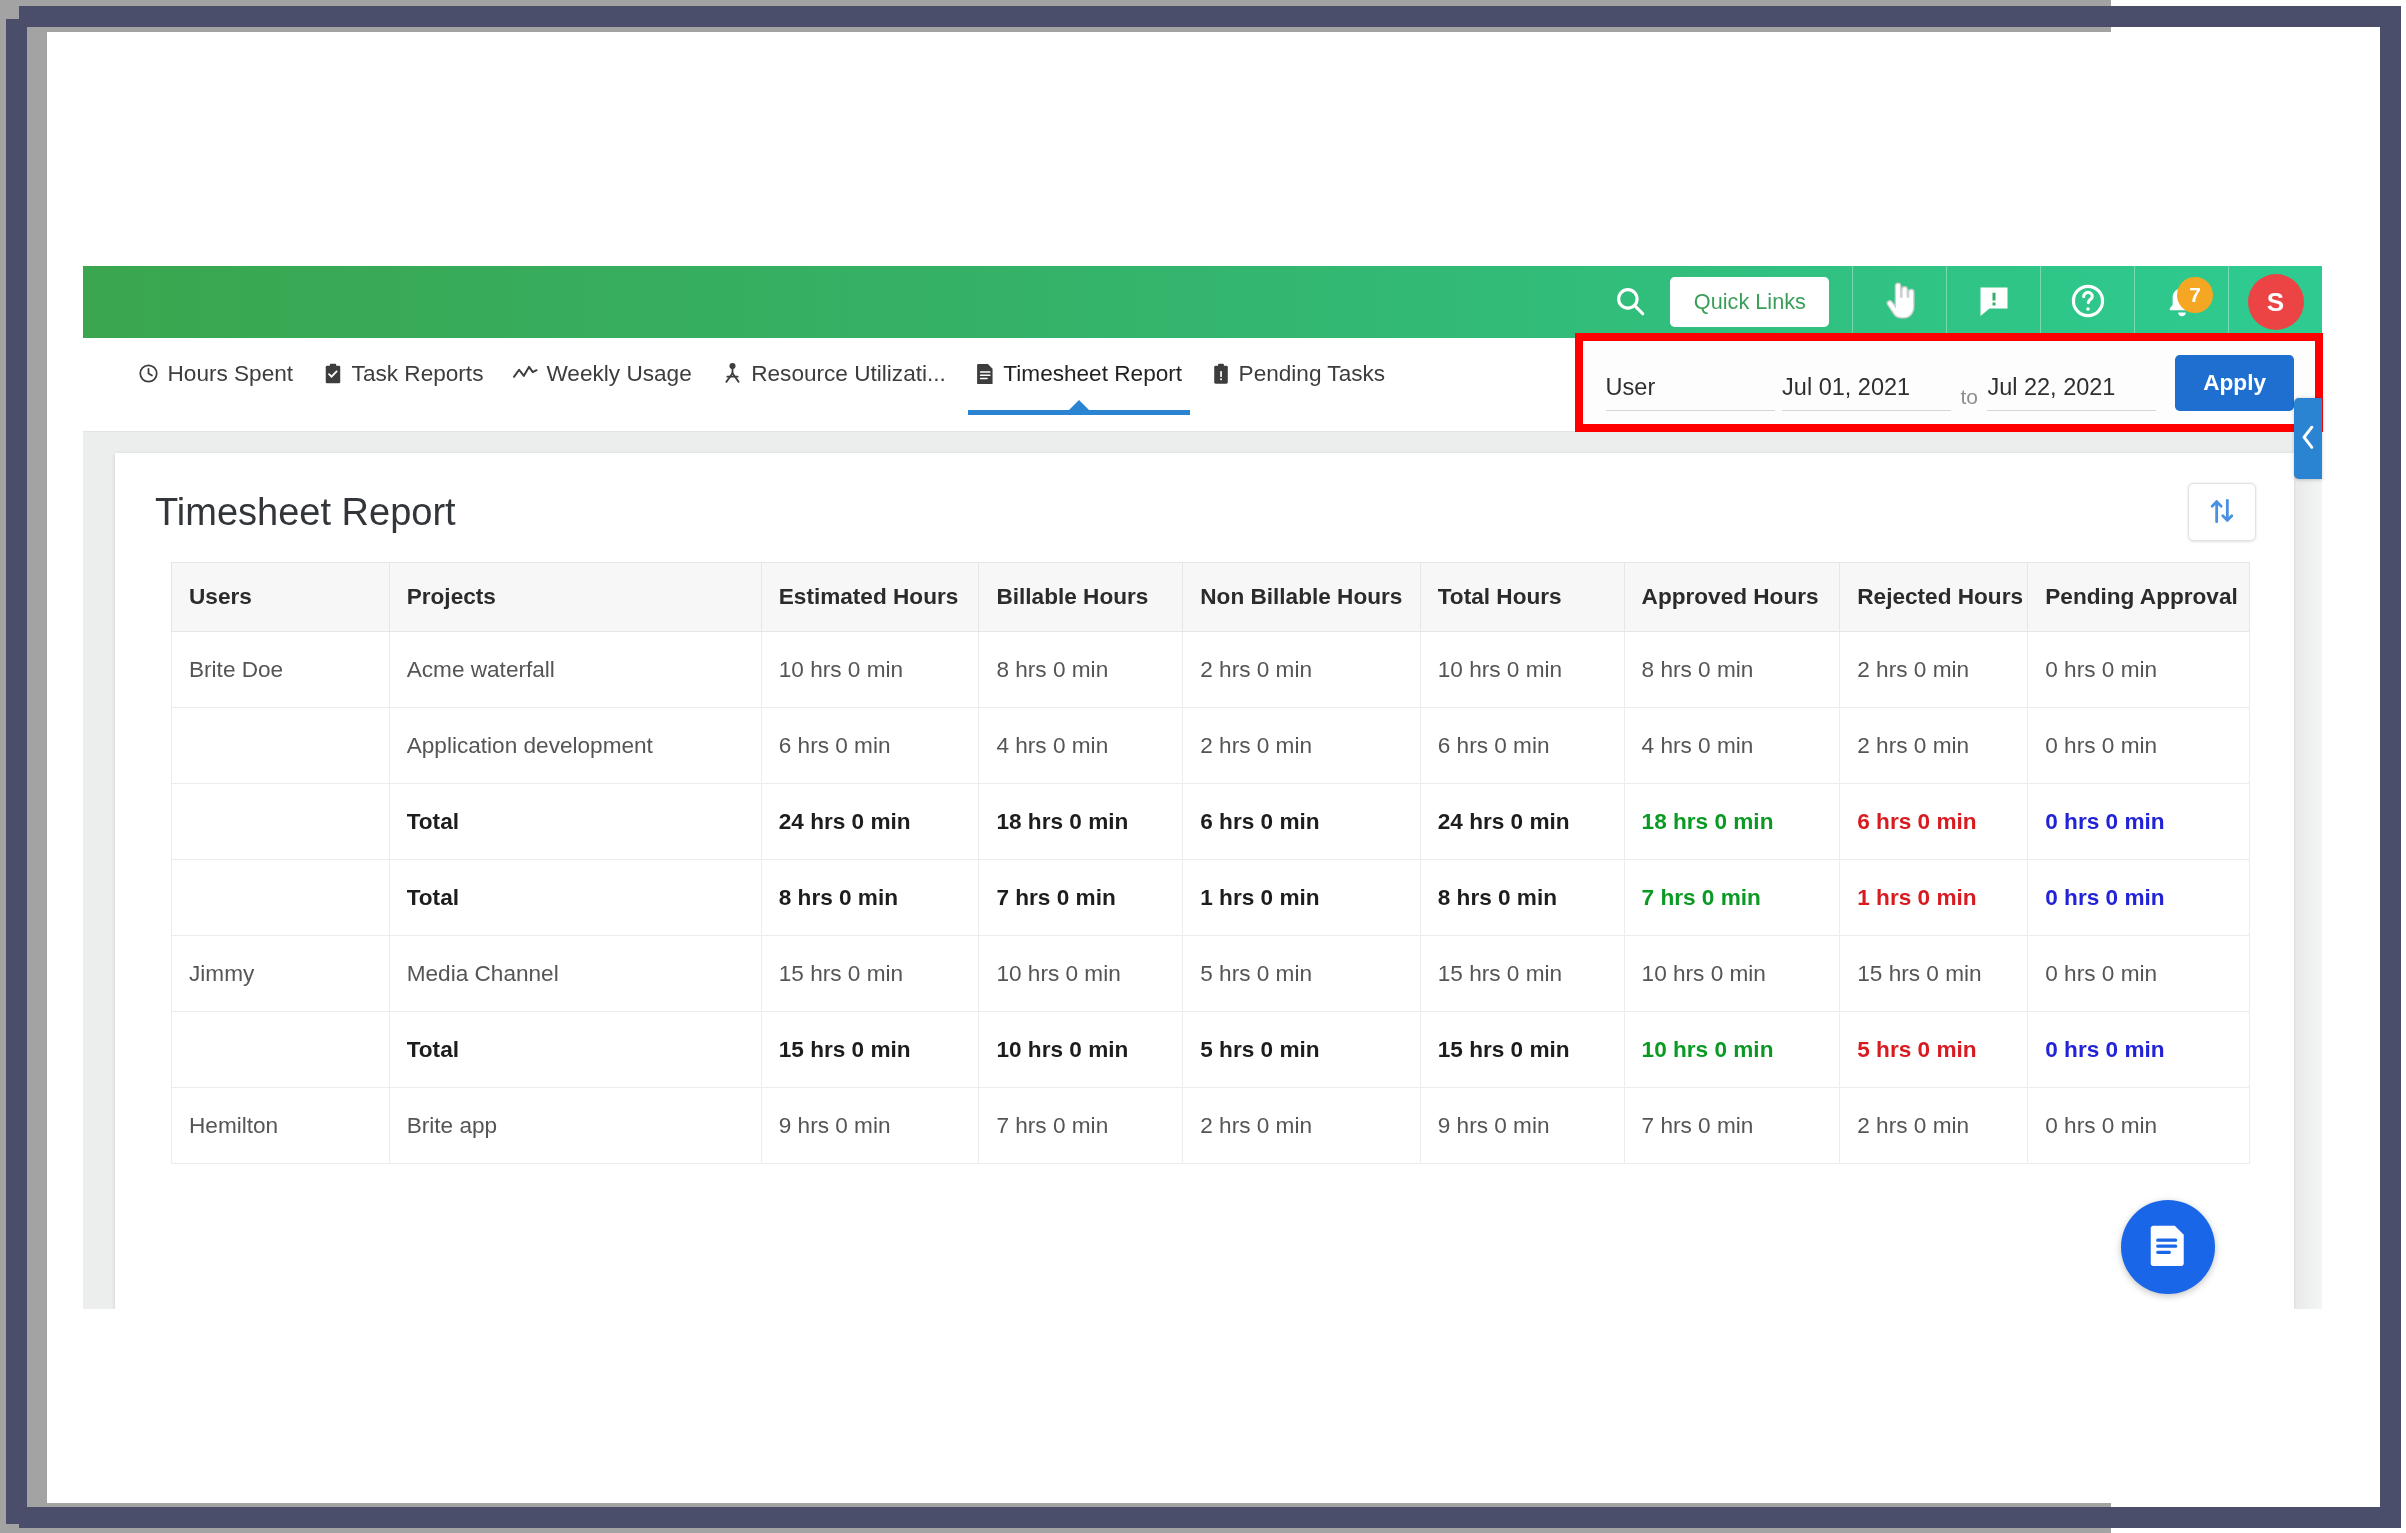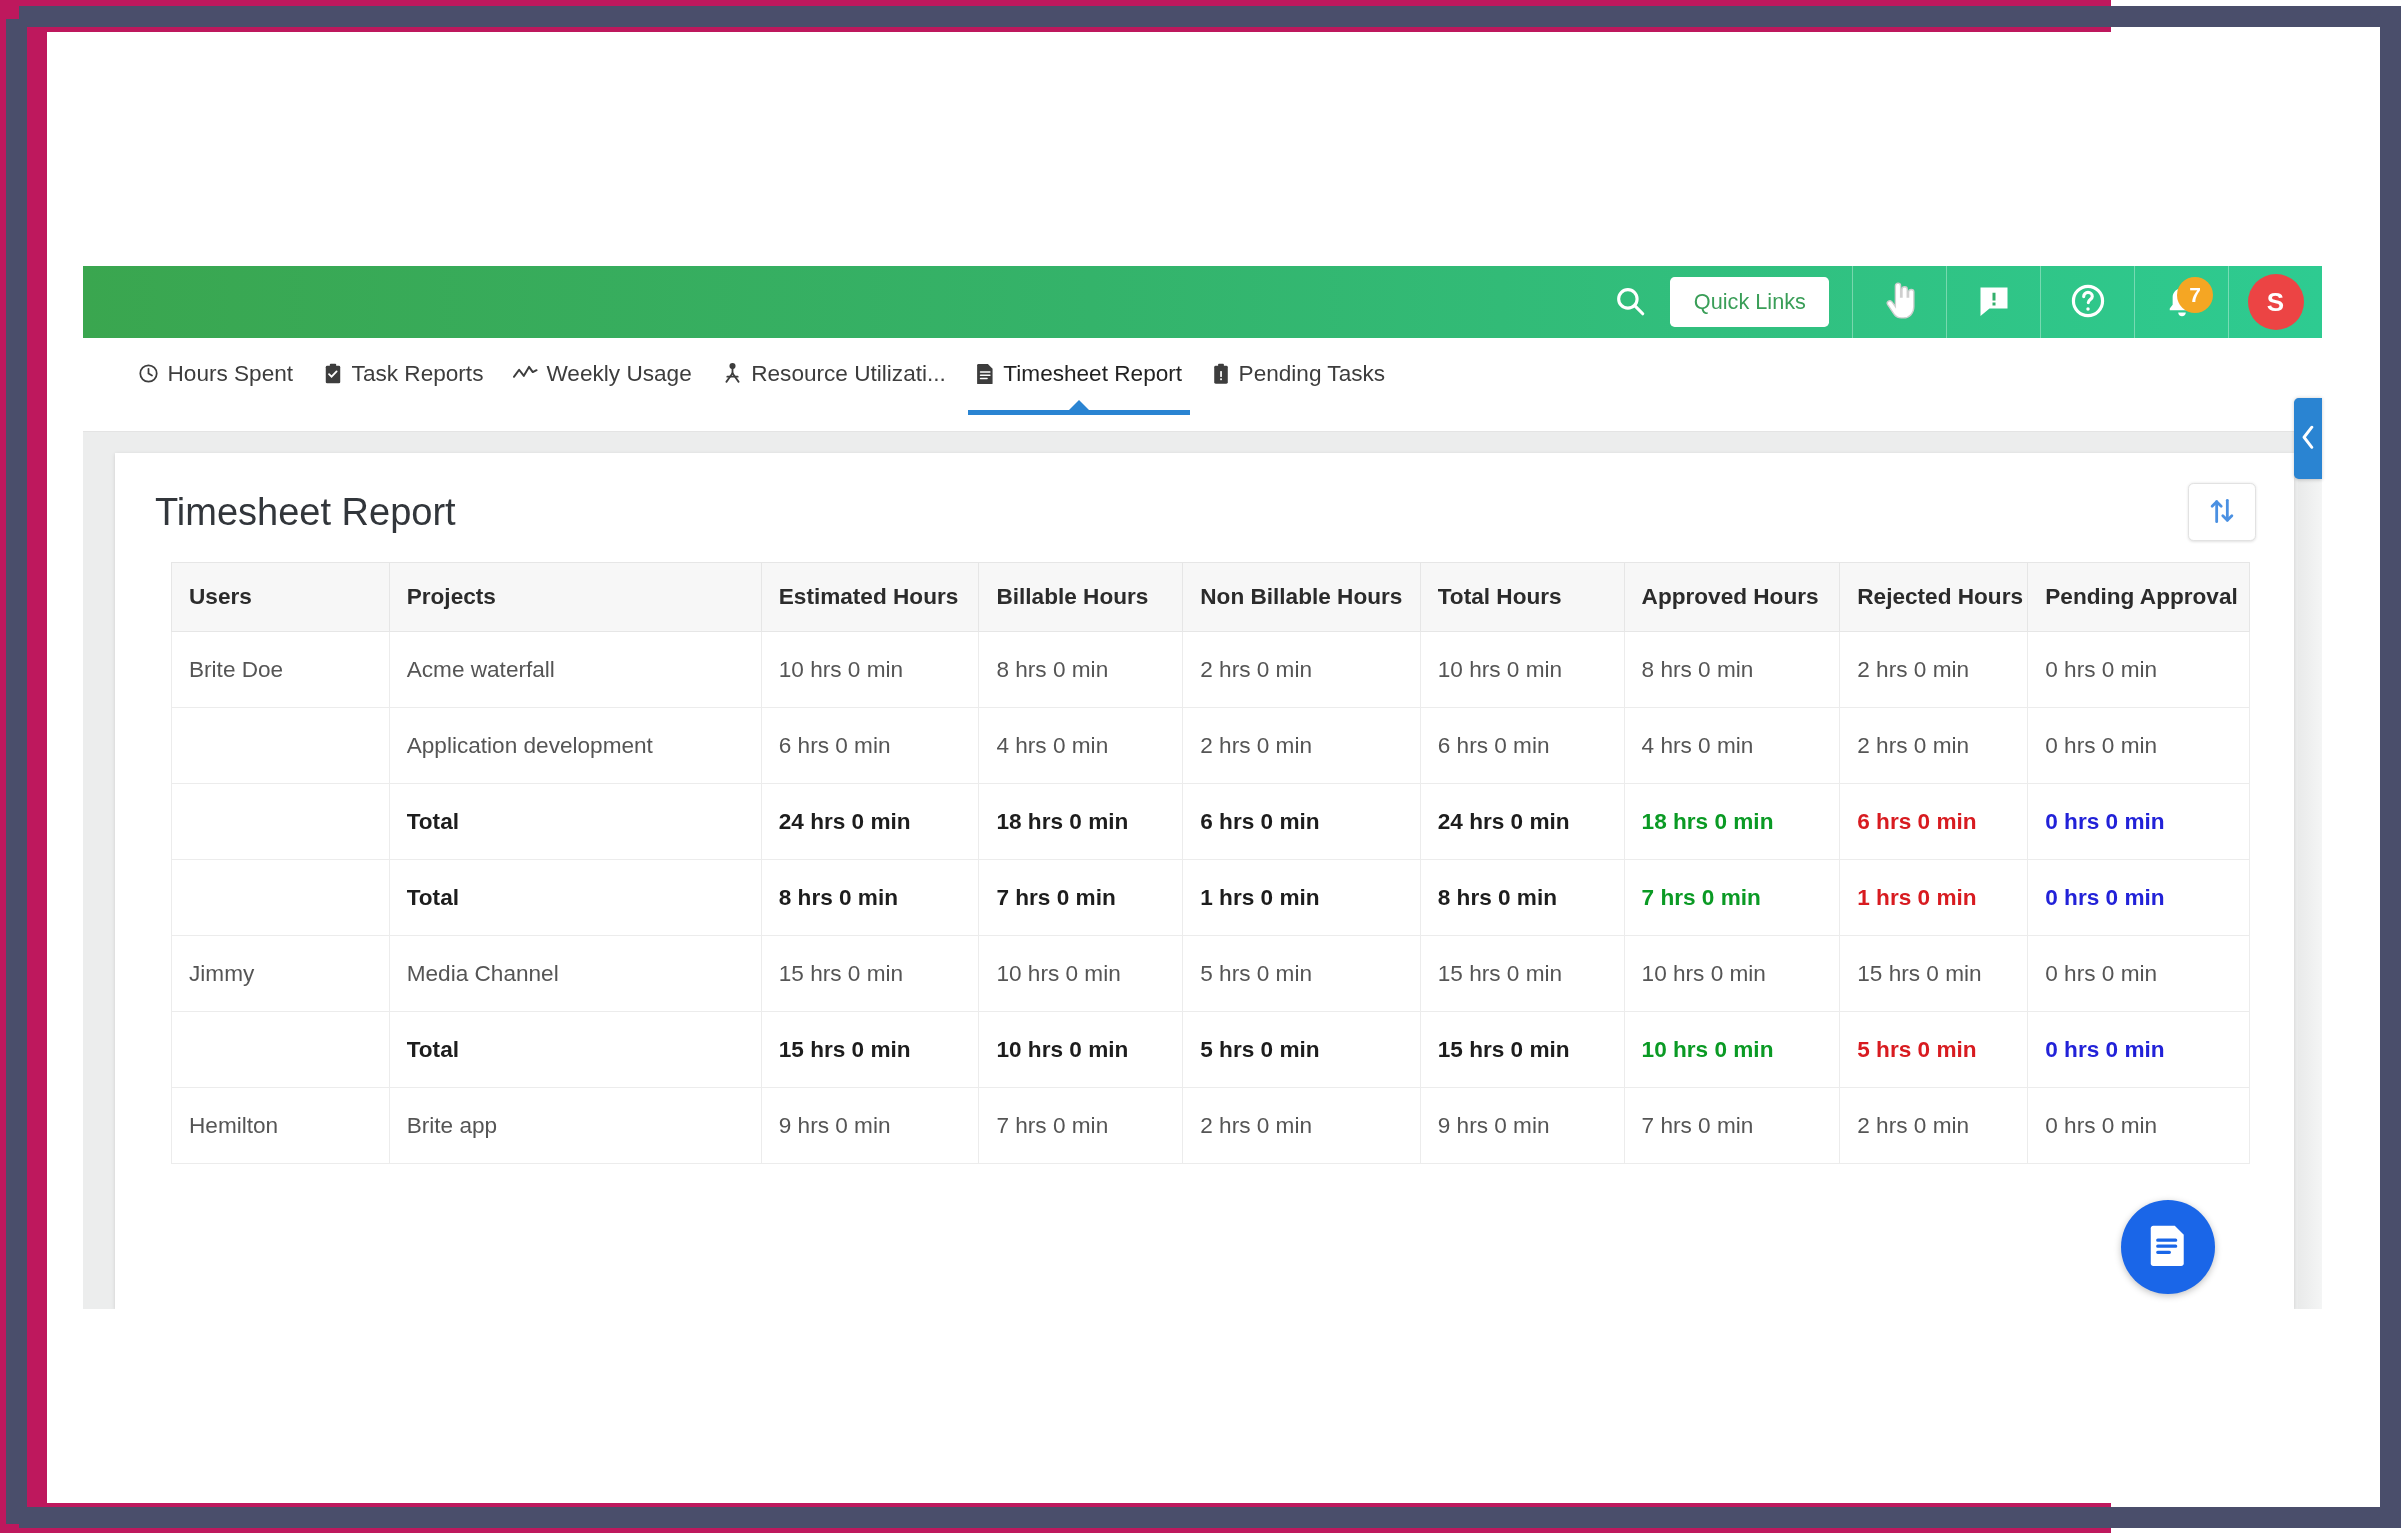--- a/index.html
+++ b/index.html
@@ -16,7 +16,7 @@
     position: absolute;
     left: 0; top: 0;
     width: 2111px; height: 1534px;
-    background: #be185d;
+    background: #a3a3a3;
   }
   .frame-band {
     position: absolute;

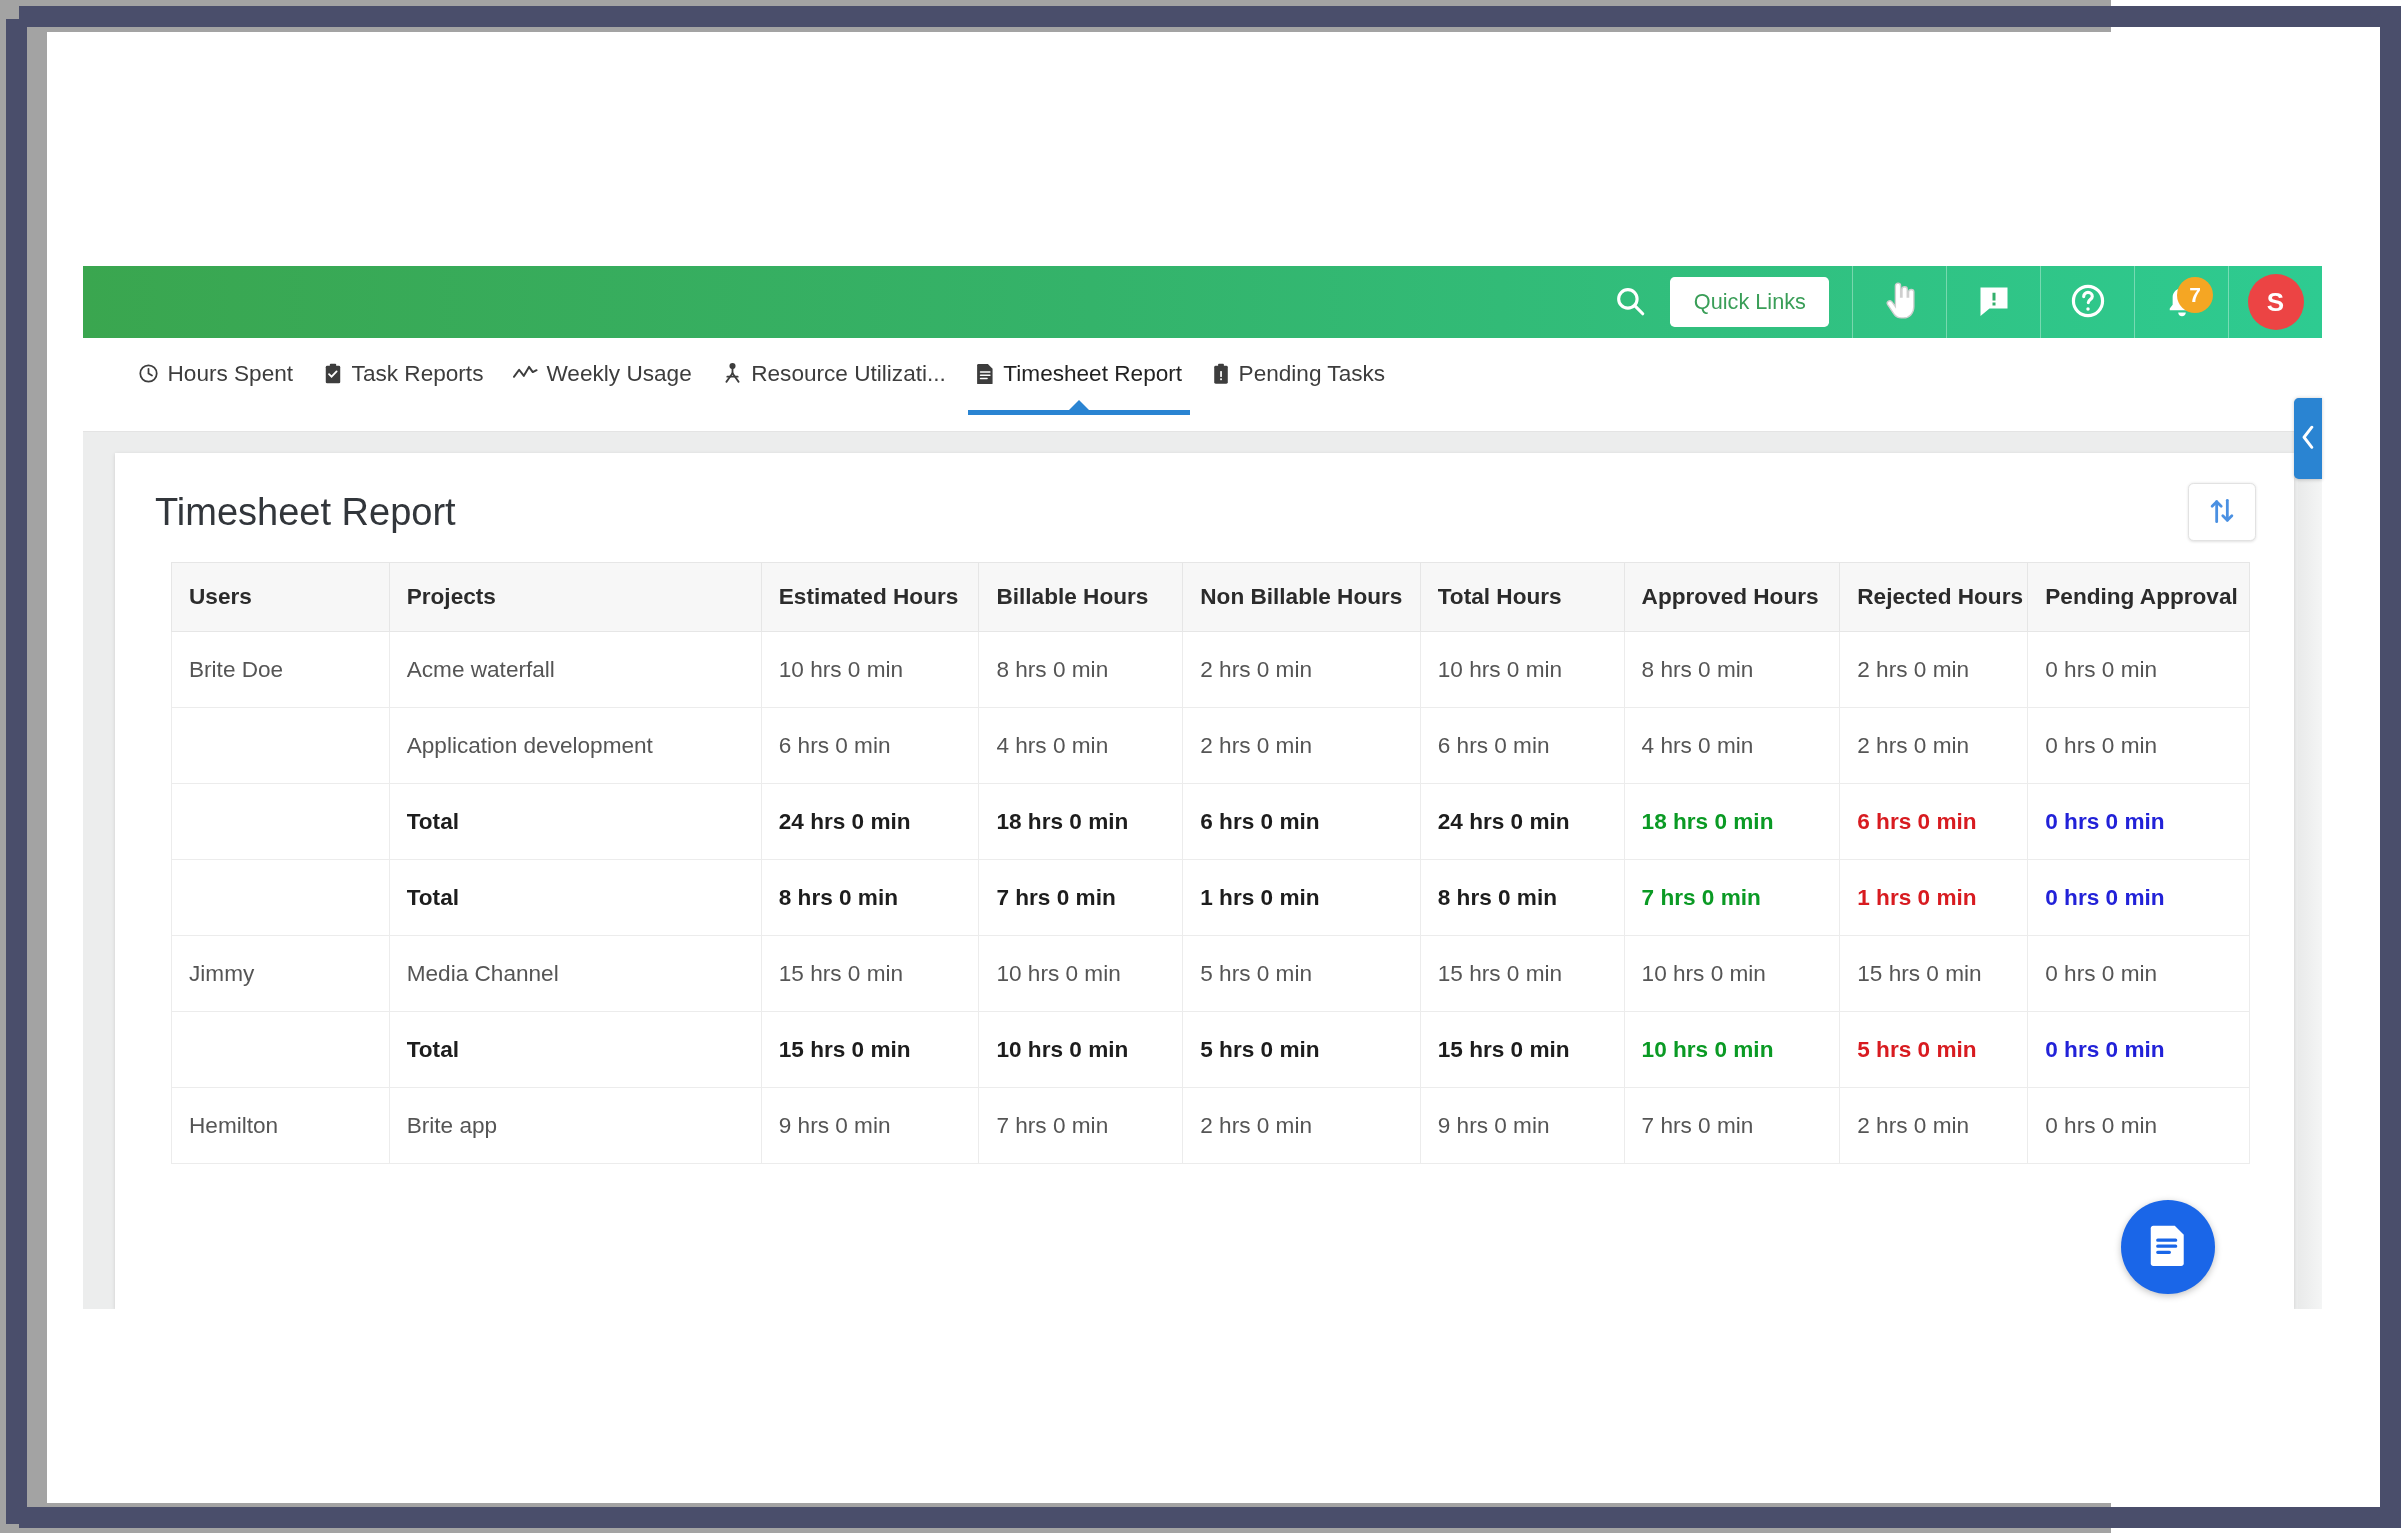--- a/index.html
+++ b/index.html
@@ -484,6 +484,29 @@
         </div>
       </div>
 
+      <div class="filter-highlight">
+        <div class="filter-inner">
+
+          <div class="filt-field filt-user">
+            <span class="filt-val">User</span>
+            <span class="filt-line"></span>
+          </div>
+
+          <div class="filt-field filt-date1">
+            <span class="filt-val">Jul 01, 2021</span>
+            <span class="filt-line"></span>
+          </div>
+
+          <span class="filt-to">to</span>
+
+          <div class="filt-field filt-date2">
+            <span class="filt-val">Jul 22, 2021</span>
+            <span class="filt-line"></span>
+          </div>
+
+          <button class="apply-btn">Apply</button>
+        </div>
+      </div>
     </div>
 
     <div class="content">

